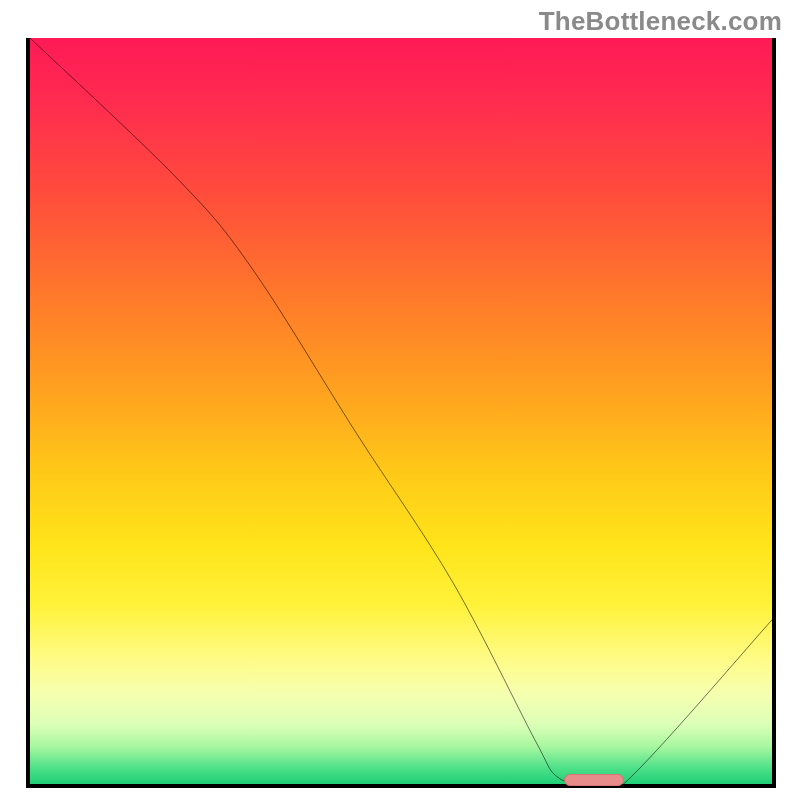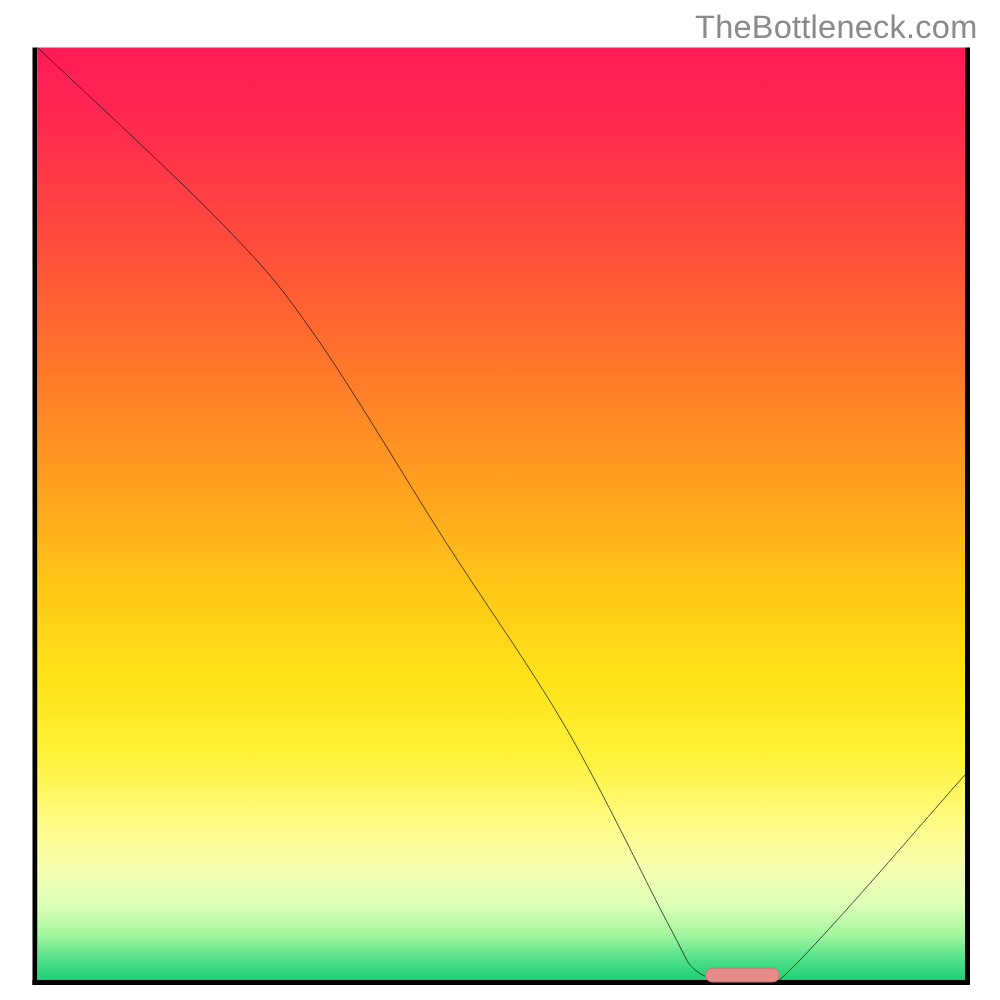--- a/index.html
+++ b/index.html
@@ -21,7 +21,7 @@
     right: 18px;
     font-family: Arial, Helvetica, sans-serif;
     font-size: 26px;
-    font-weight: 400;
+    font-weight: 700;
     color: #8a8a8a;
     letter-spacing: 0.2px;
     user-select: none;

